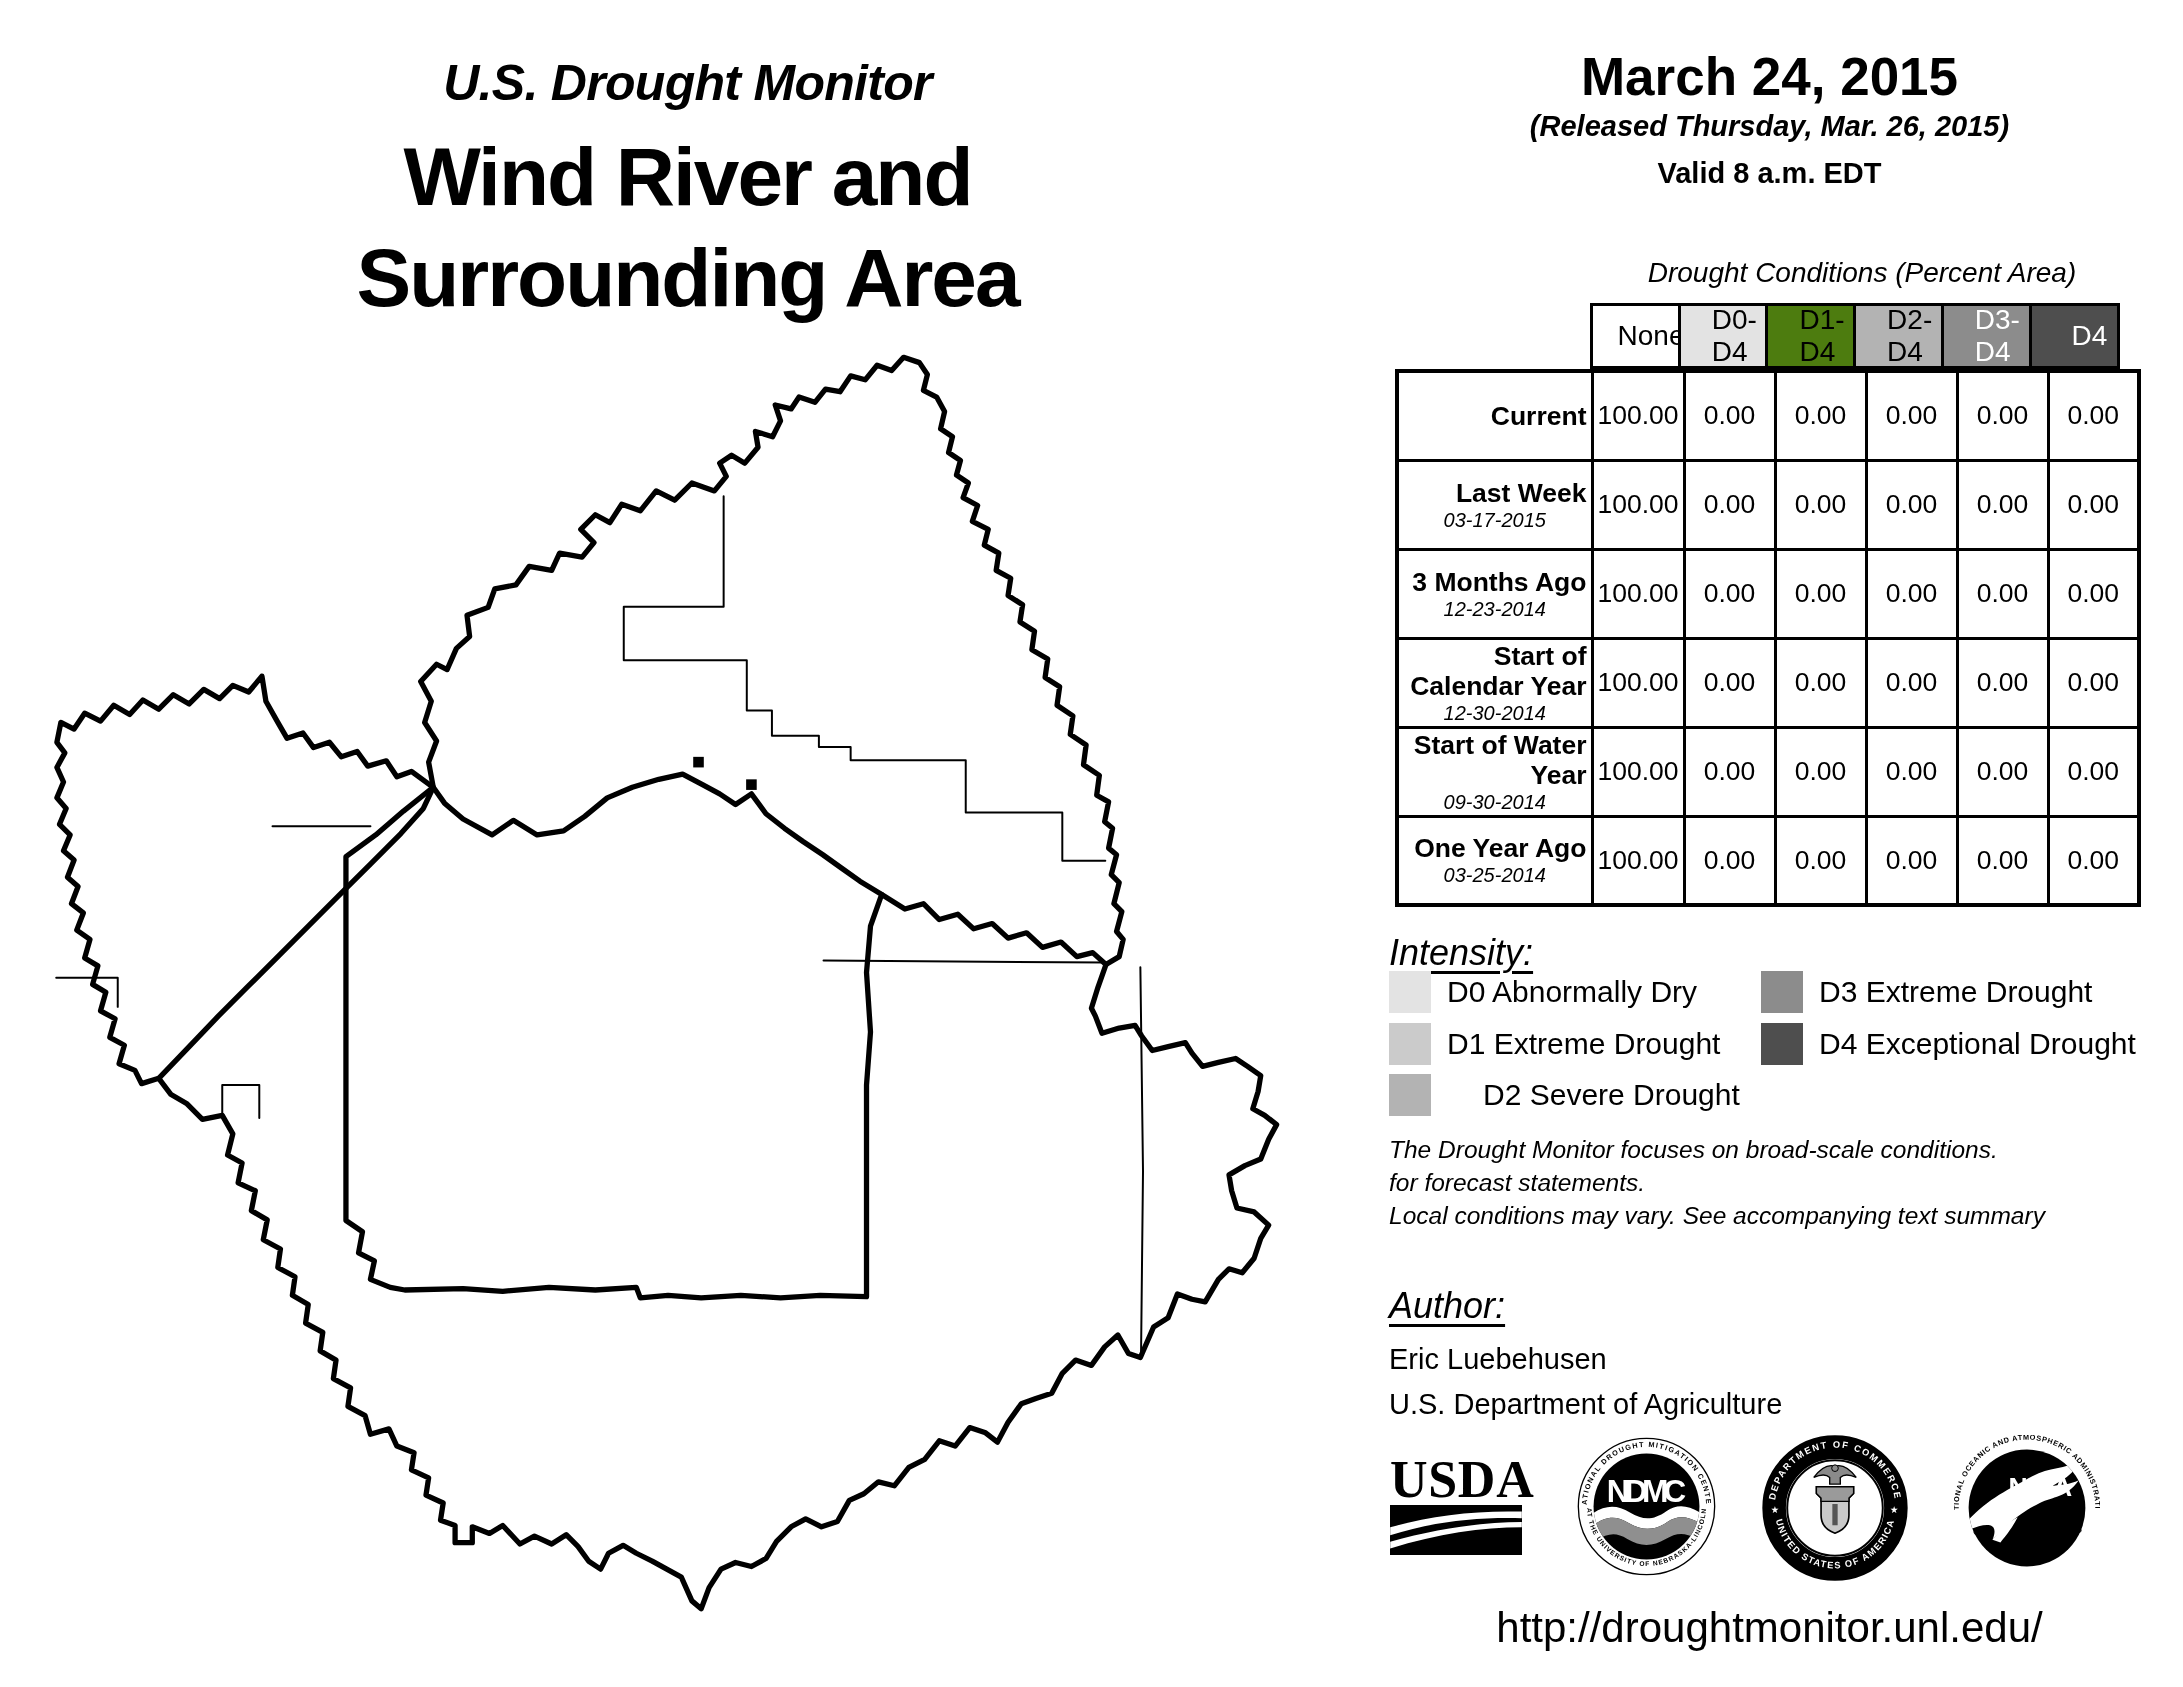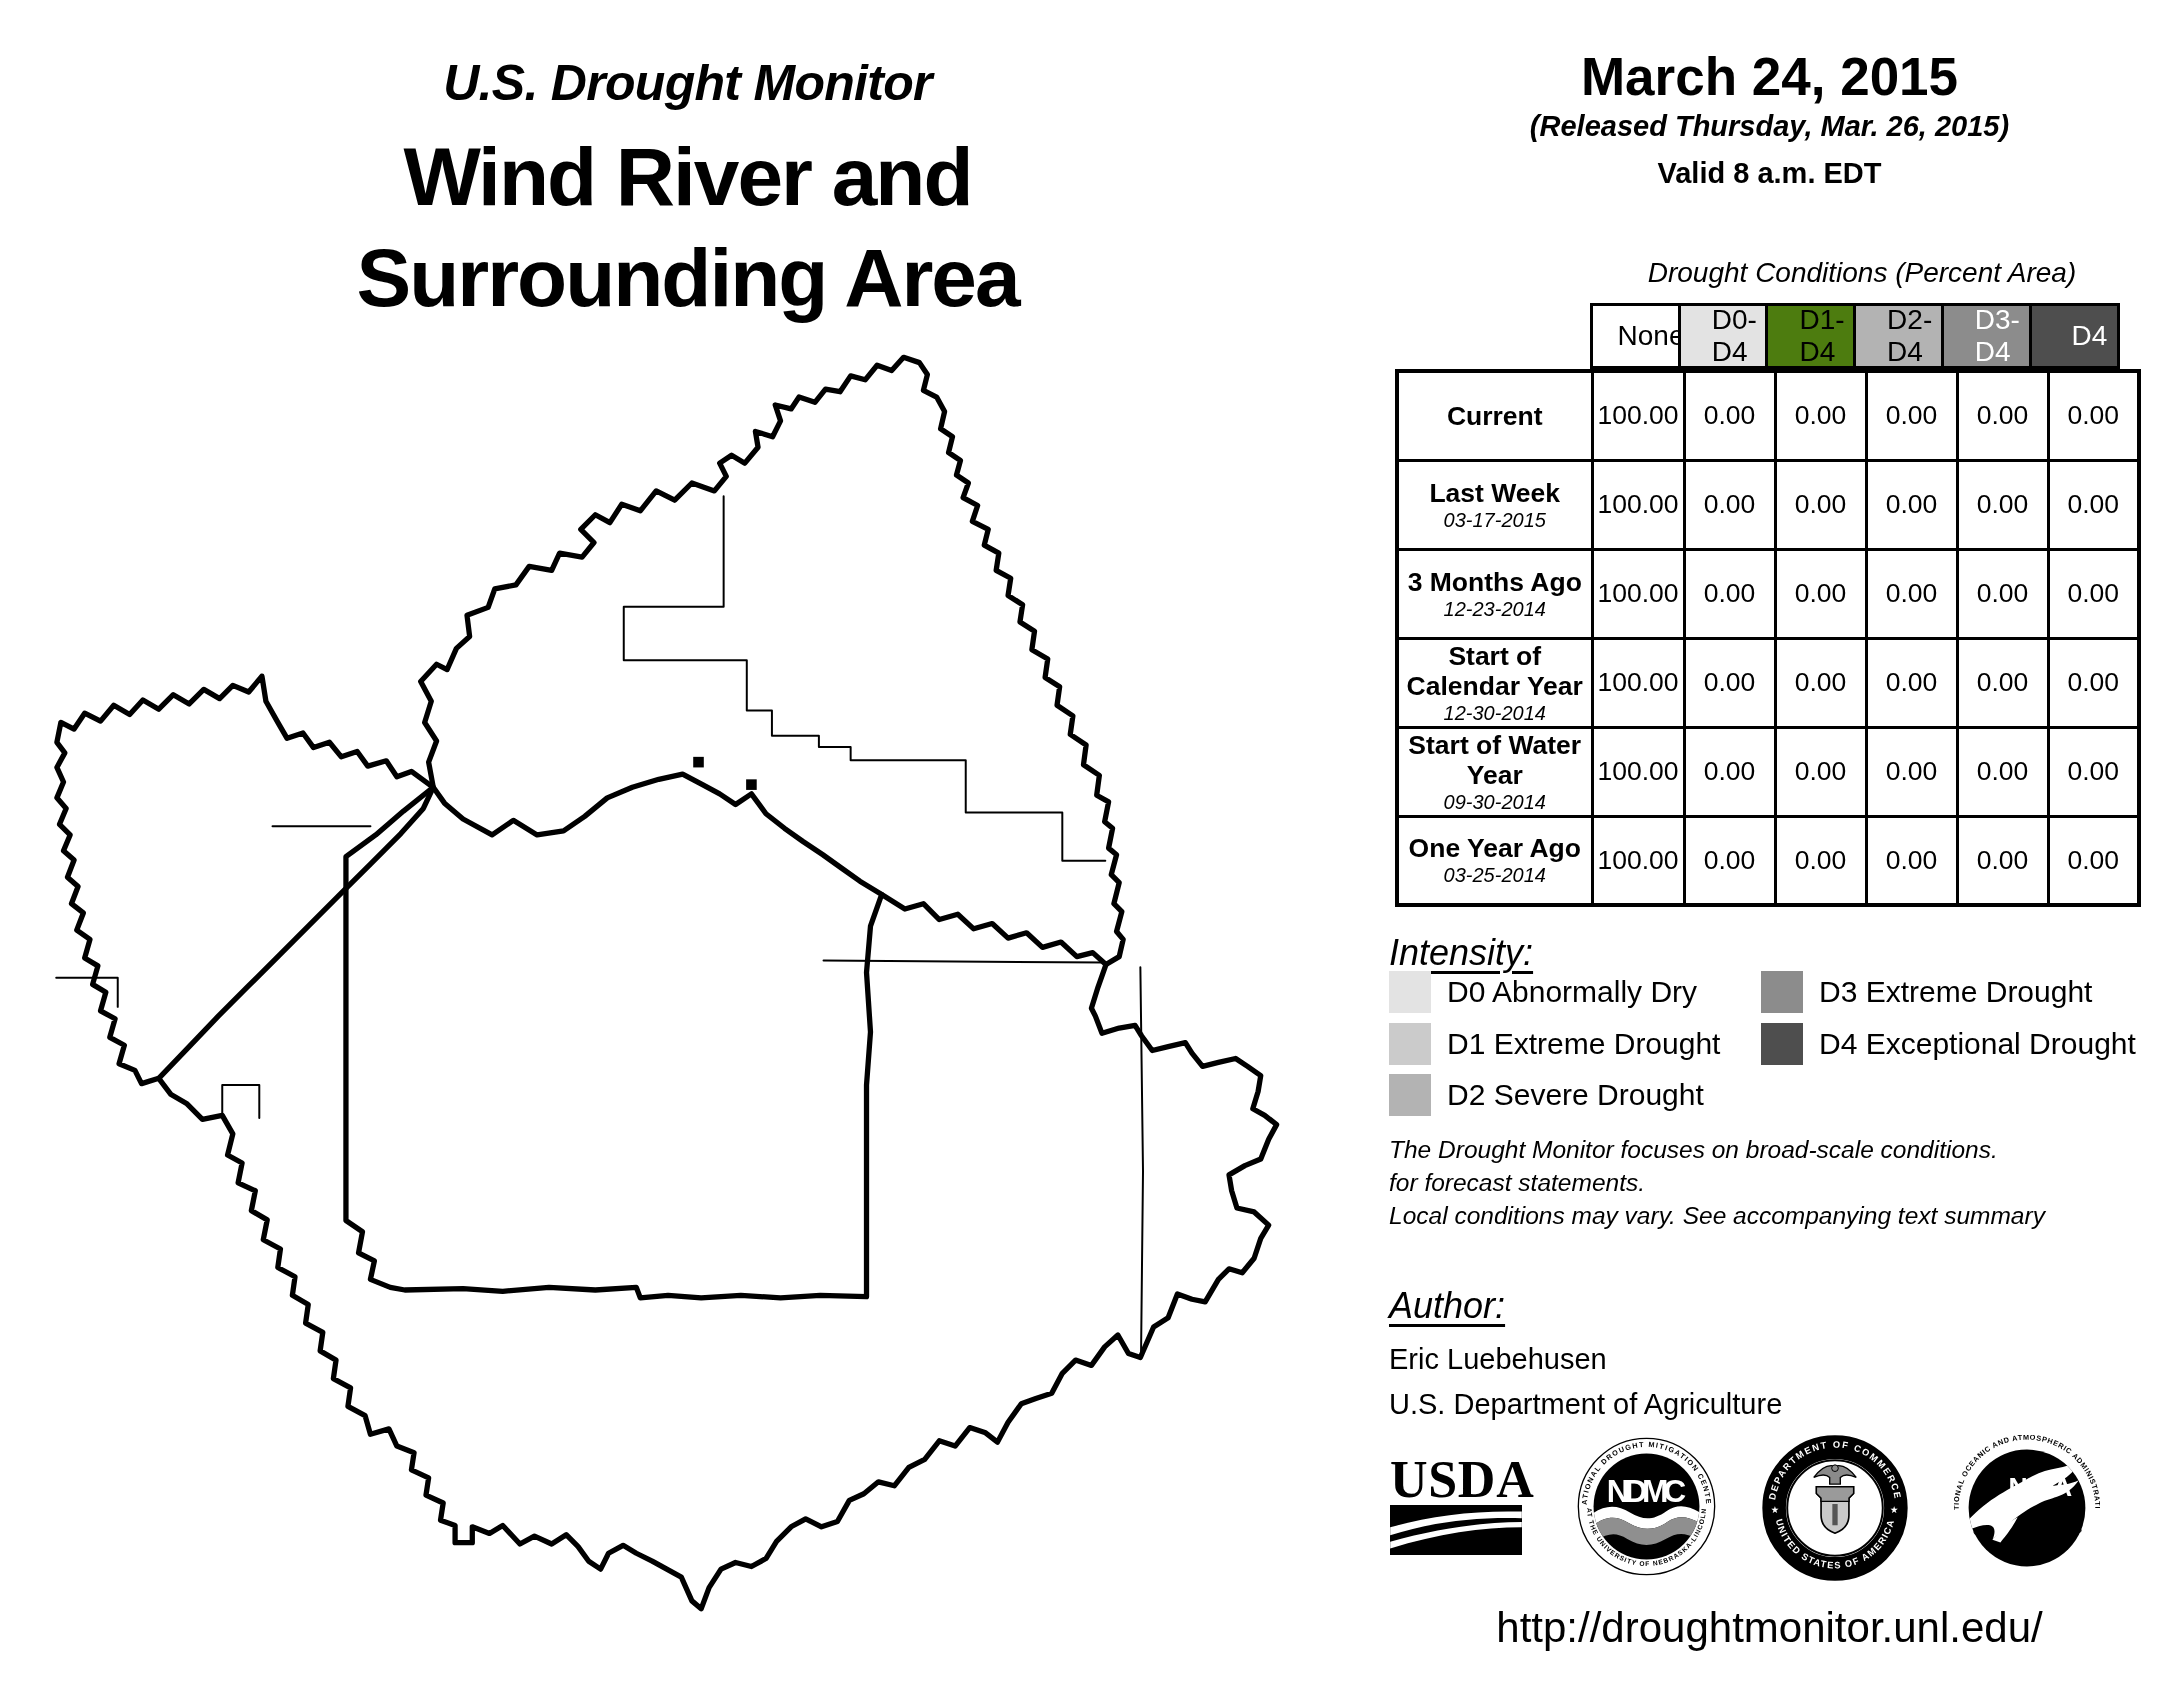--- a/index.html
+++ b/index.html
@@ -38,7 +38,7 @@
   .body-tbl{border:4.6px solid #000;}
   .body-tbl td.lbl{width:195px;}
   .body-tbl td.val{width:91px;font-size:26.5px;}
-  .row-label{font-weight:bold;font-size:26.5px;line-height:30px;}
+  .row-label{font-weight:bold;font-size:26.5px;line-height:30px;text-align:right;}
   .row-date{font-style:italic;font-size:20px;line-height:24px;}
   .row-date:empty{display:none;}
 

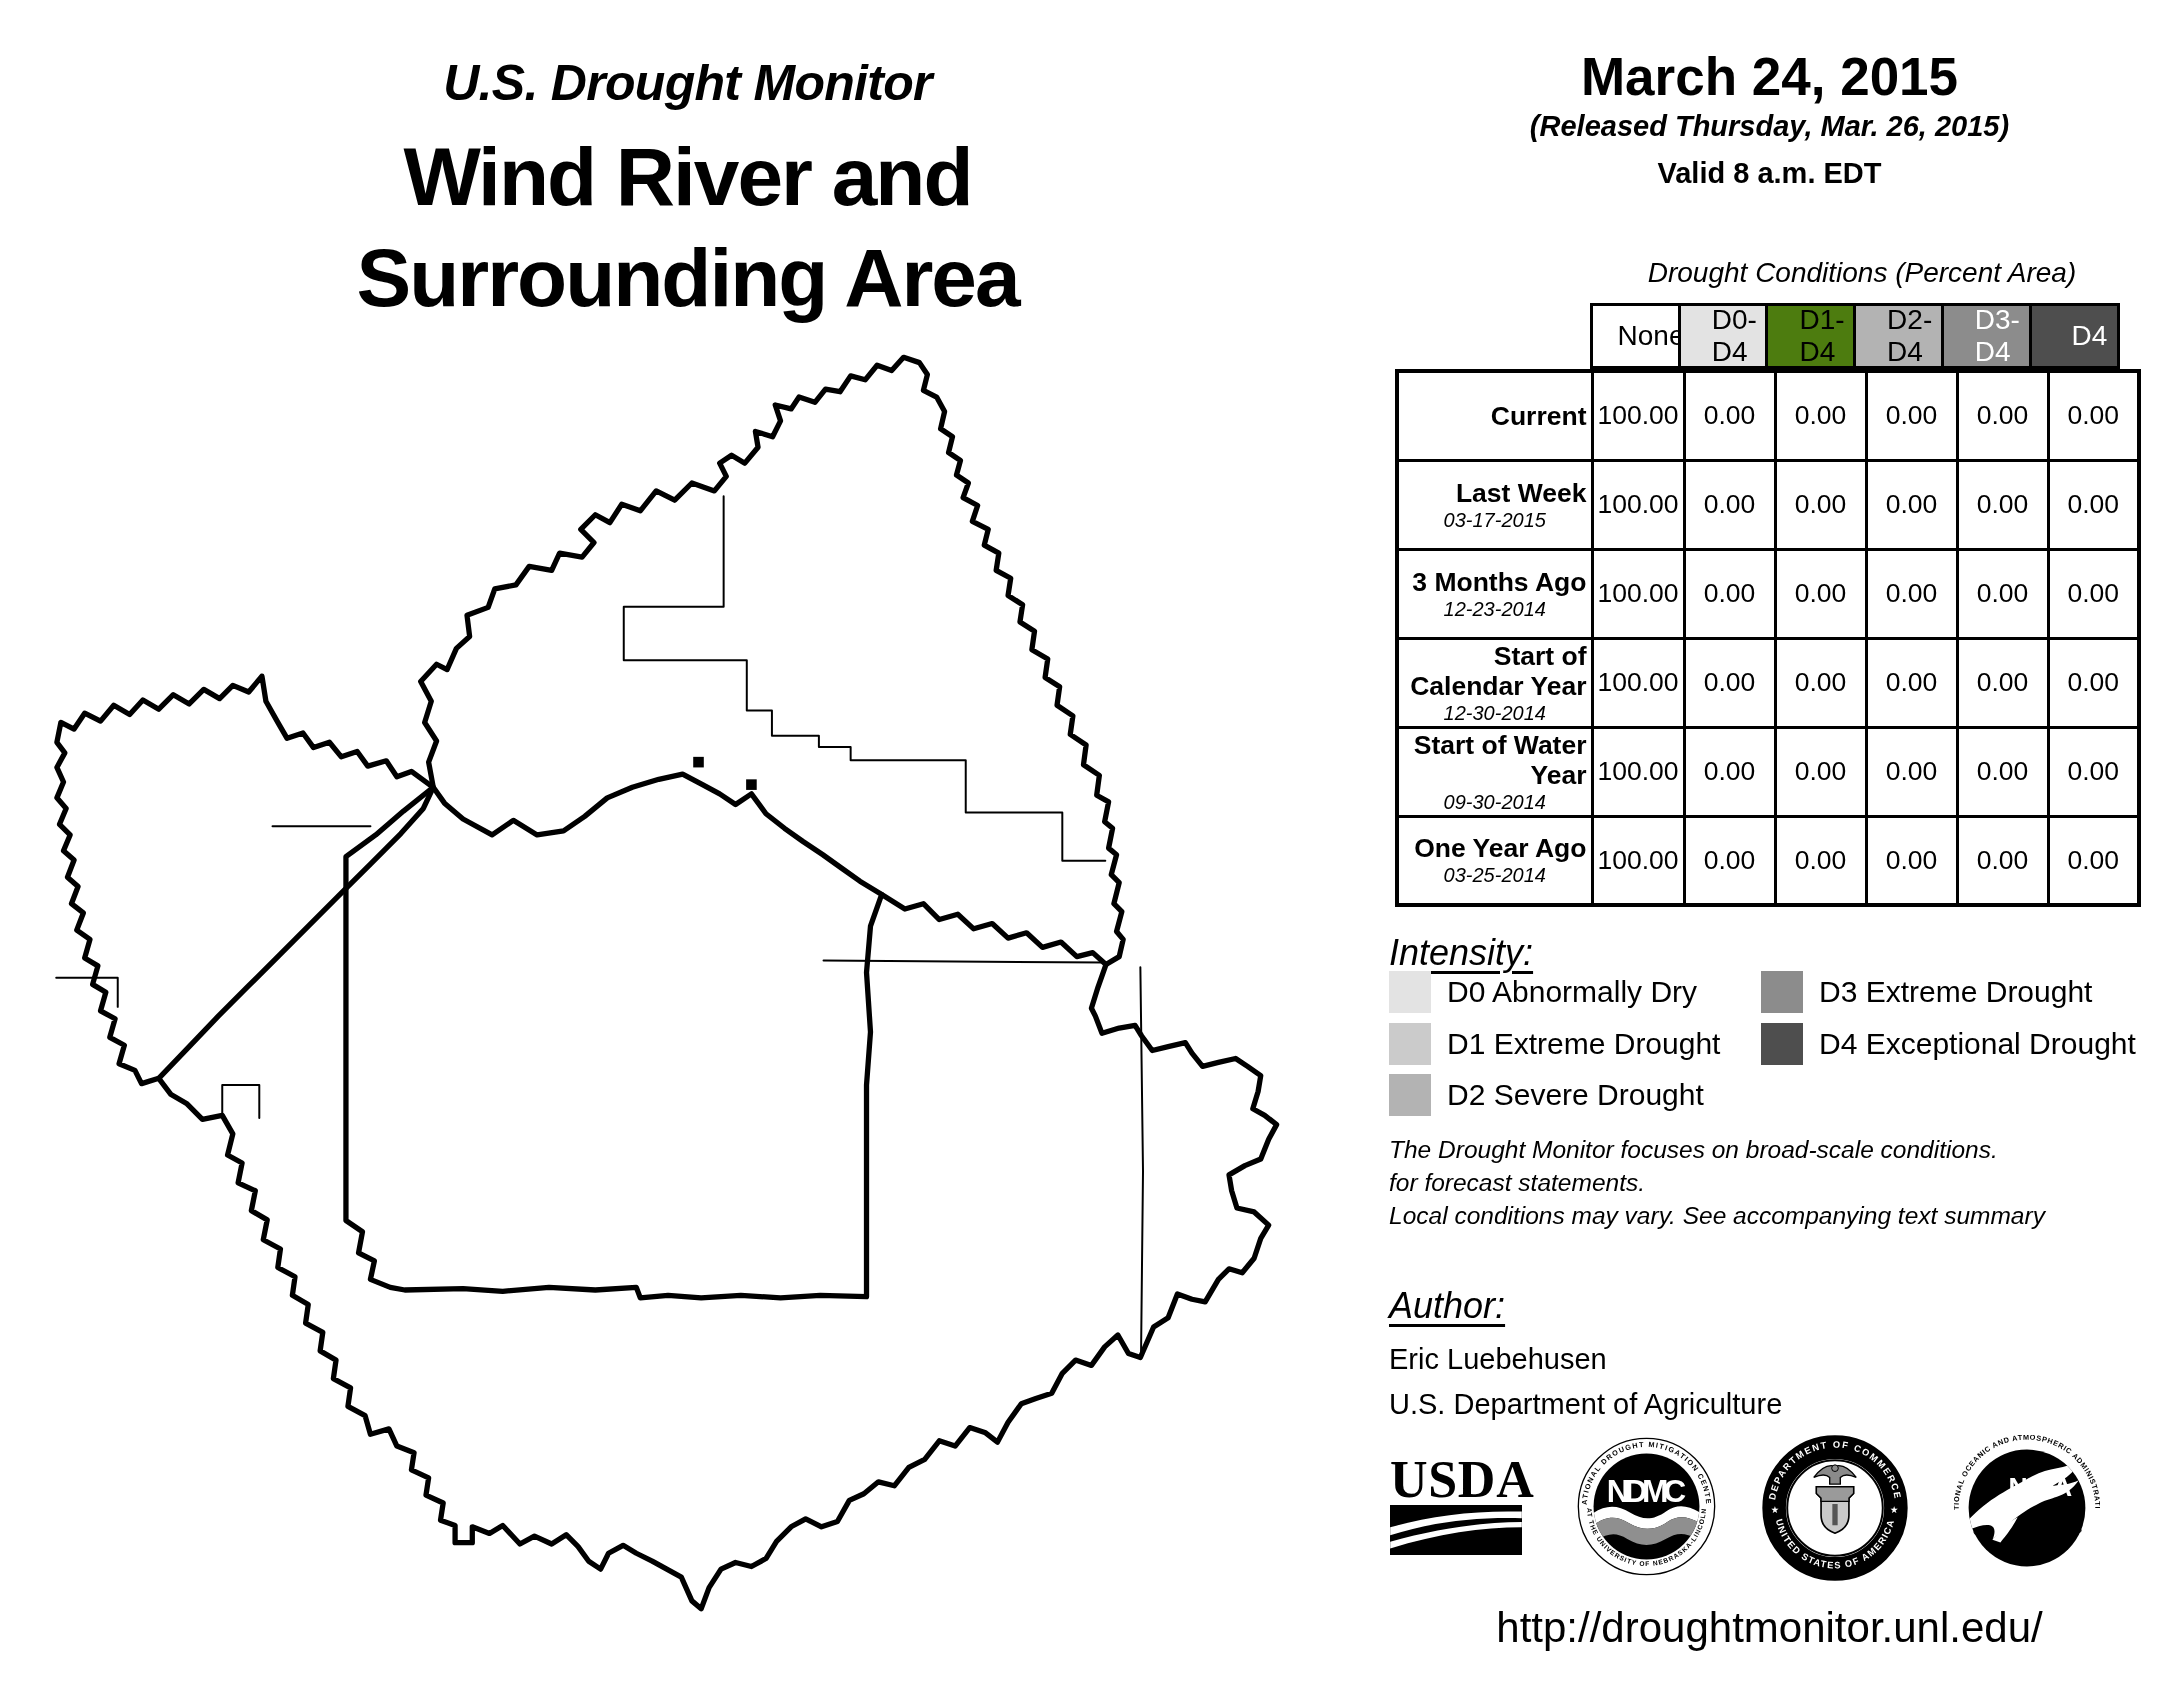--- a/index.html
+++ b/index.html
@@ -213,7 +213,7 @@
     <div class="legend-sw sw-d1"></div>
     <div class="legend-lbl">D1 Extreme Drought</div>
   </div>
-  <div class="legend-item" style="left:1389px;top:1074px;">
+  <div class="legend-item" style="left:1389px;top:1074px;gap:36px;">
     <div class="legend-sw sw-d2"></div>
     <div class="legend-lbl">D2 Severe Drought</div>
   </div>

